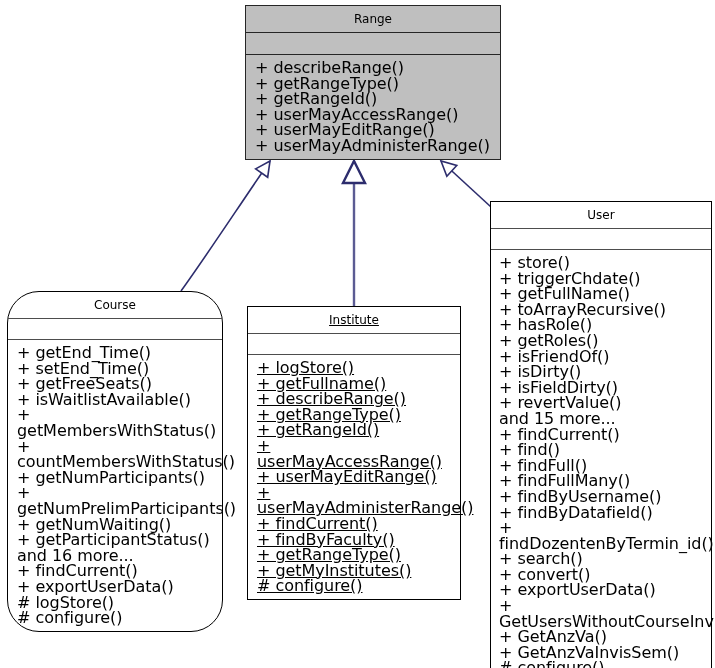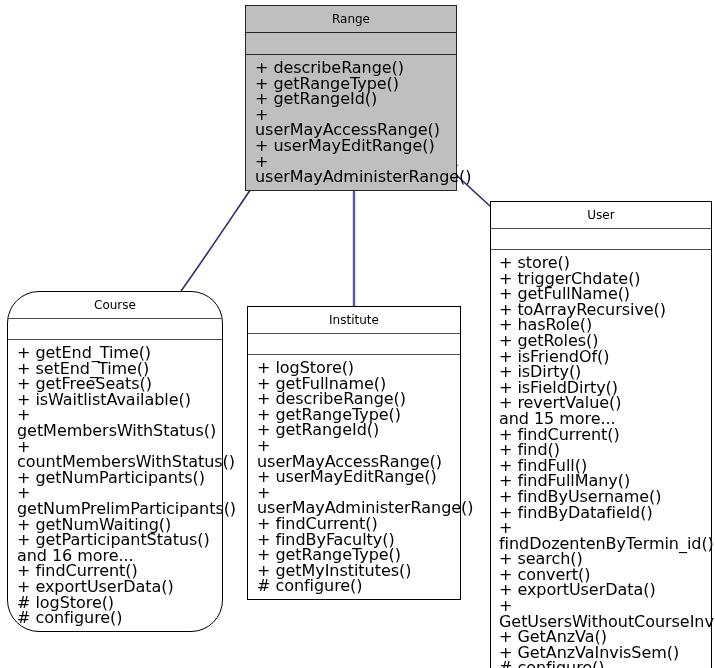--- a/index.html
+++ b/index.html
@@ -83,7 +83,7 @@
   #class-range {
     left: 245px;
     top: 5px;
-    width: 212px;
+    width: 256px;
   }
   #class-range .uml-title { border-bottom-color: #262626; }
   #class-range .uml-attrs { border-bottom-color: #262626; height: 22px; }

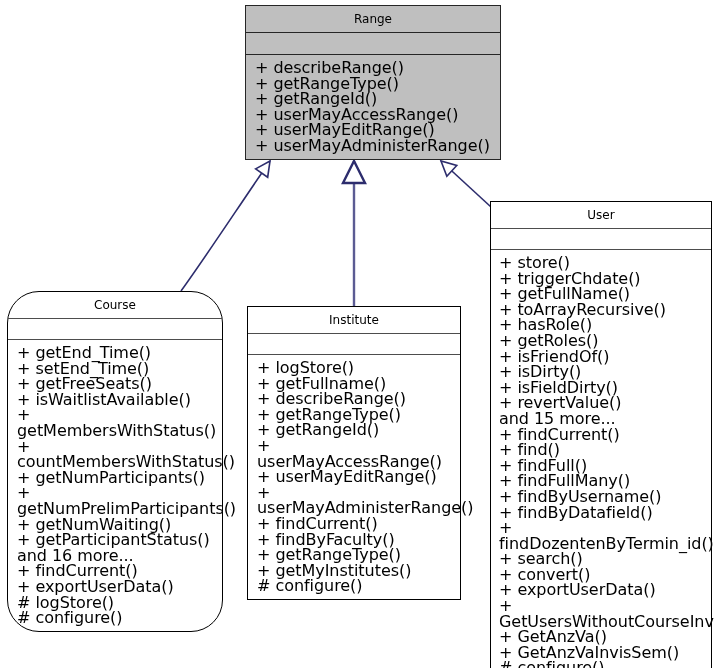--- a/index.html
+++ b/index.html
@@ -99,6 +99,7 @@
     left: 247px;
     top: 306px;
     width: 214px;
+    text-decoration: underline;
   }
 
   #class-user {

